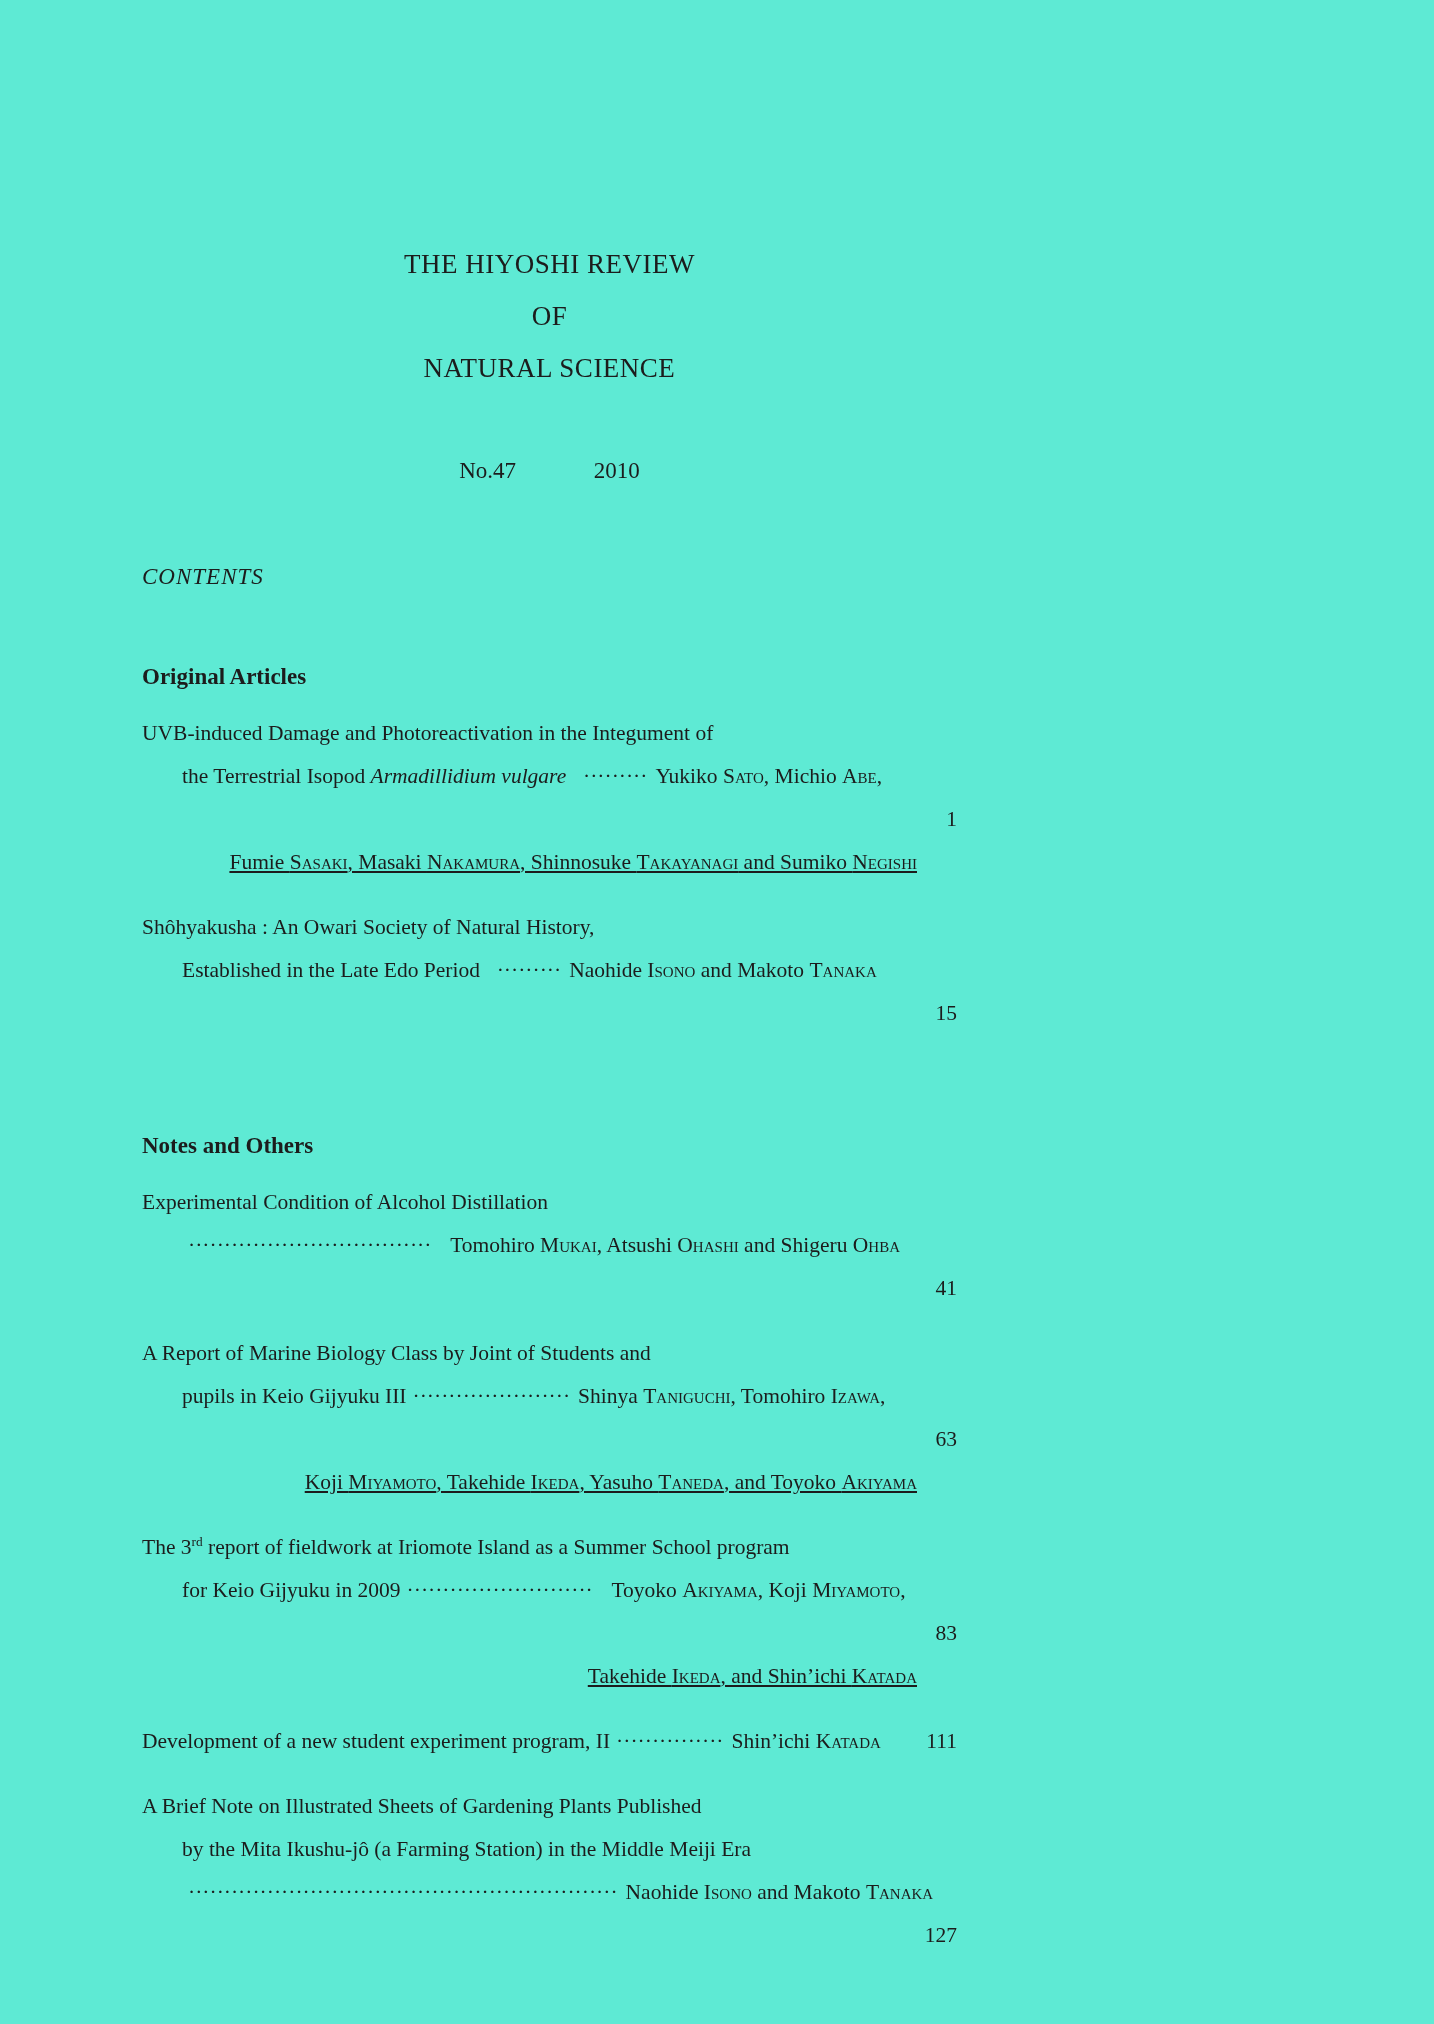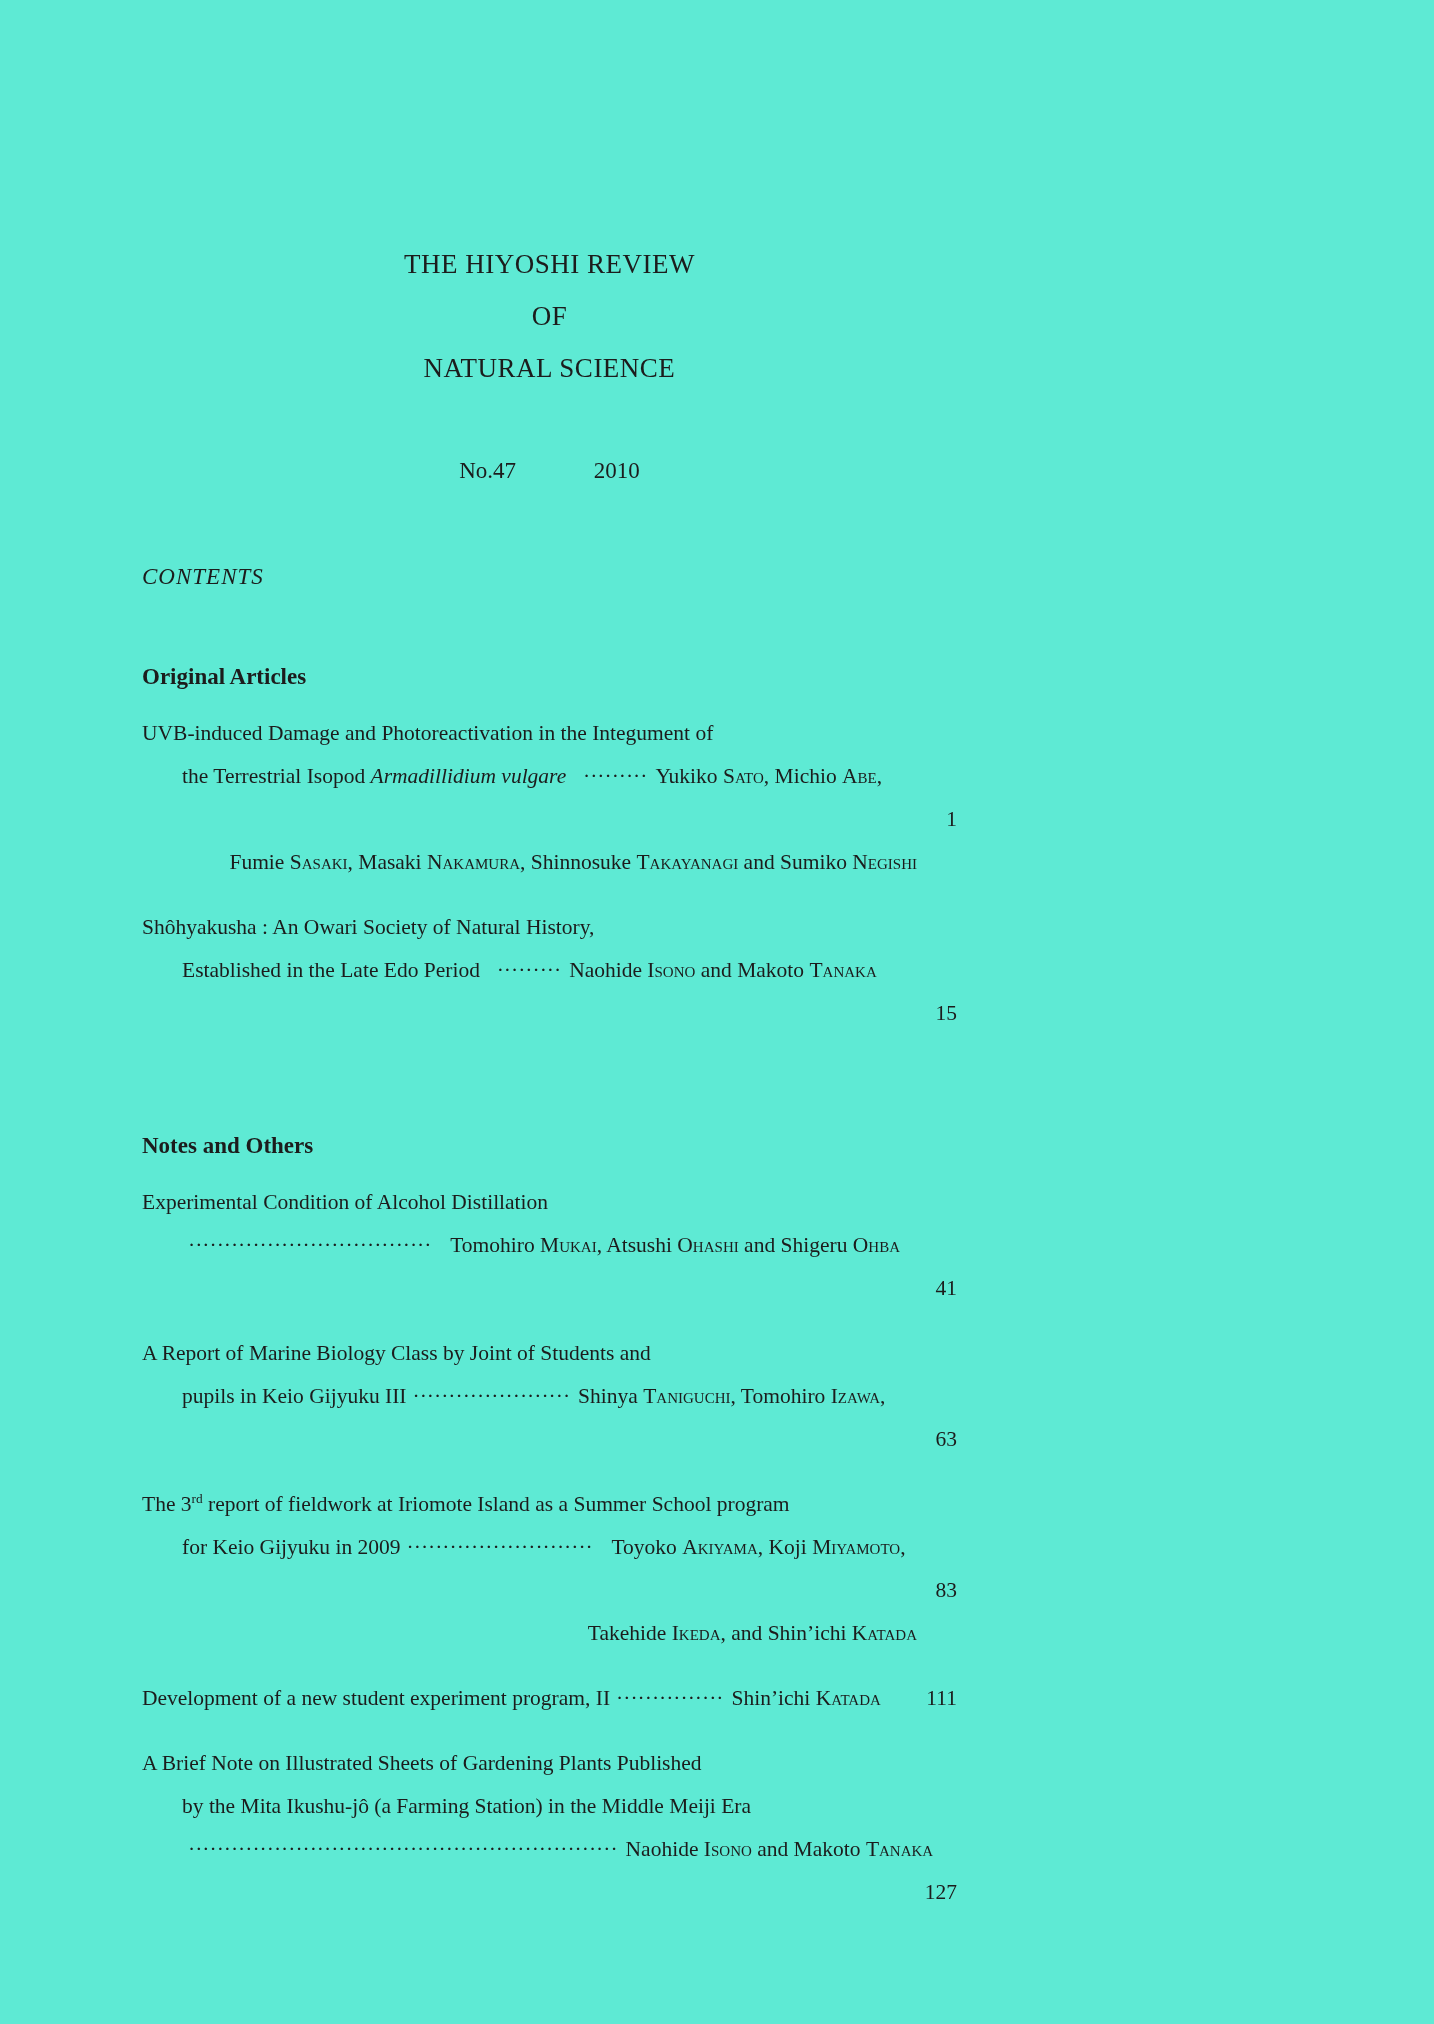--- a/index.html
+++ b/index.html
@@ -58,7 +58,7 @@
   .line-content { flex: 1 1 auto; min-width: 0; }
   .pageno { flex: 0 0 40px; text-align: right; }
   .indent-1 { padding-left: 40px; flex-direction: column; }
-  .align-right { text-align: right; padding-right: 40px; }
+  .align-right { text-align: right; padding-right: 40px; text-decoration: underline; }
   .i { font-style: italic; }
   .sc { font-variant: small-caps; }
   .sup {

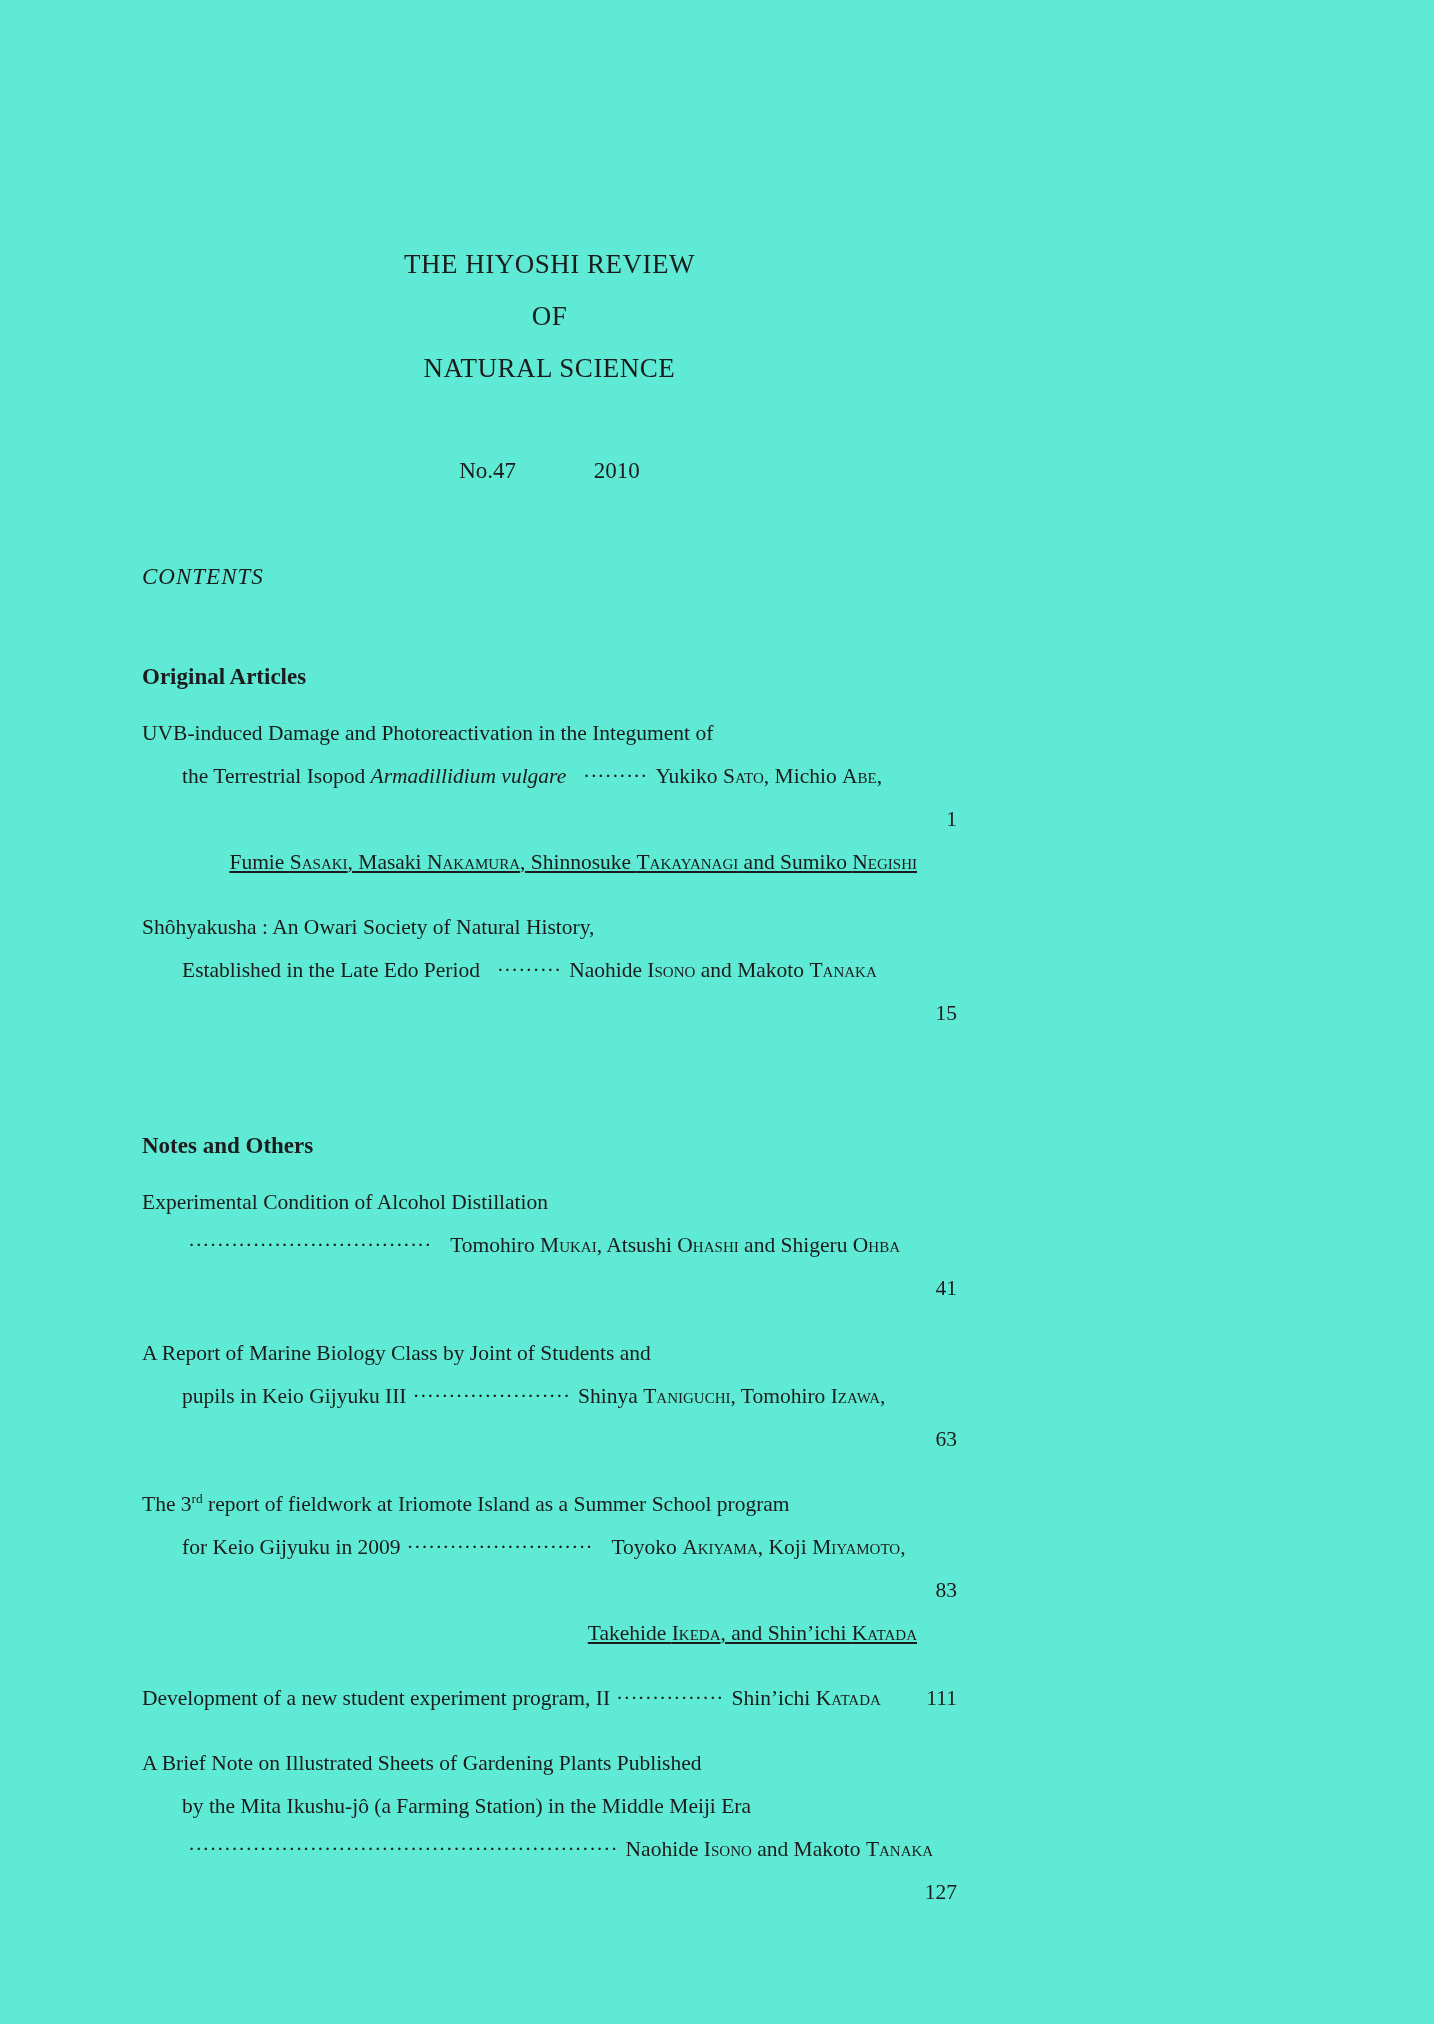--- a/index.html
+++ b/index.html
@@ -119,6 +119,7 @@
             <span class="line-content"><span>pupils in Keio Gijyuku III</span><span class="dots">······················</span><span>Shinya </span><span class="sc">Taniguchi</span><span>, Tomohiro </span><span class="sc">Izawa</span><span>,</span></span>
             <span class="pageno">63</span>
           </div>
+          <div class="line align-right"><span class="line-content"><span>Koji </span><span class="sc">Miyamoto</span><span>, Takehide </span><span class="sc">Ikeda</span><span>, Yasuho </span><span class="sc">Taneda</span><span>, and Toyoko </span><span class="sc">Akiyama</span></span></div>
         </div>
         <div class="entry">
           <div class="line"><span class="line-content"><span>The 3</span><span class="sup">rd</span><span> report of fieldwork at Iriomote Island as a Summer School program</span></span></div>

